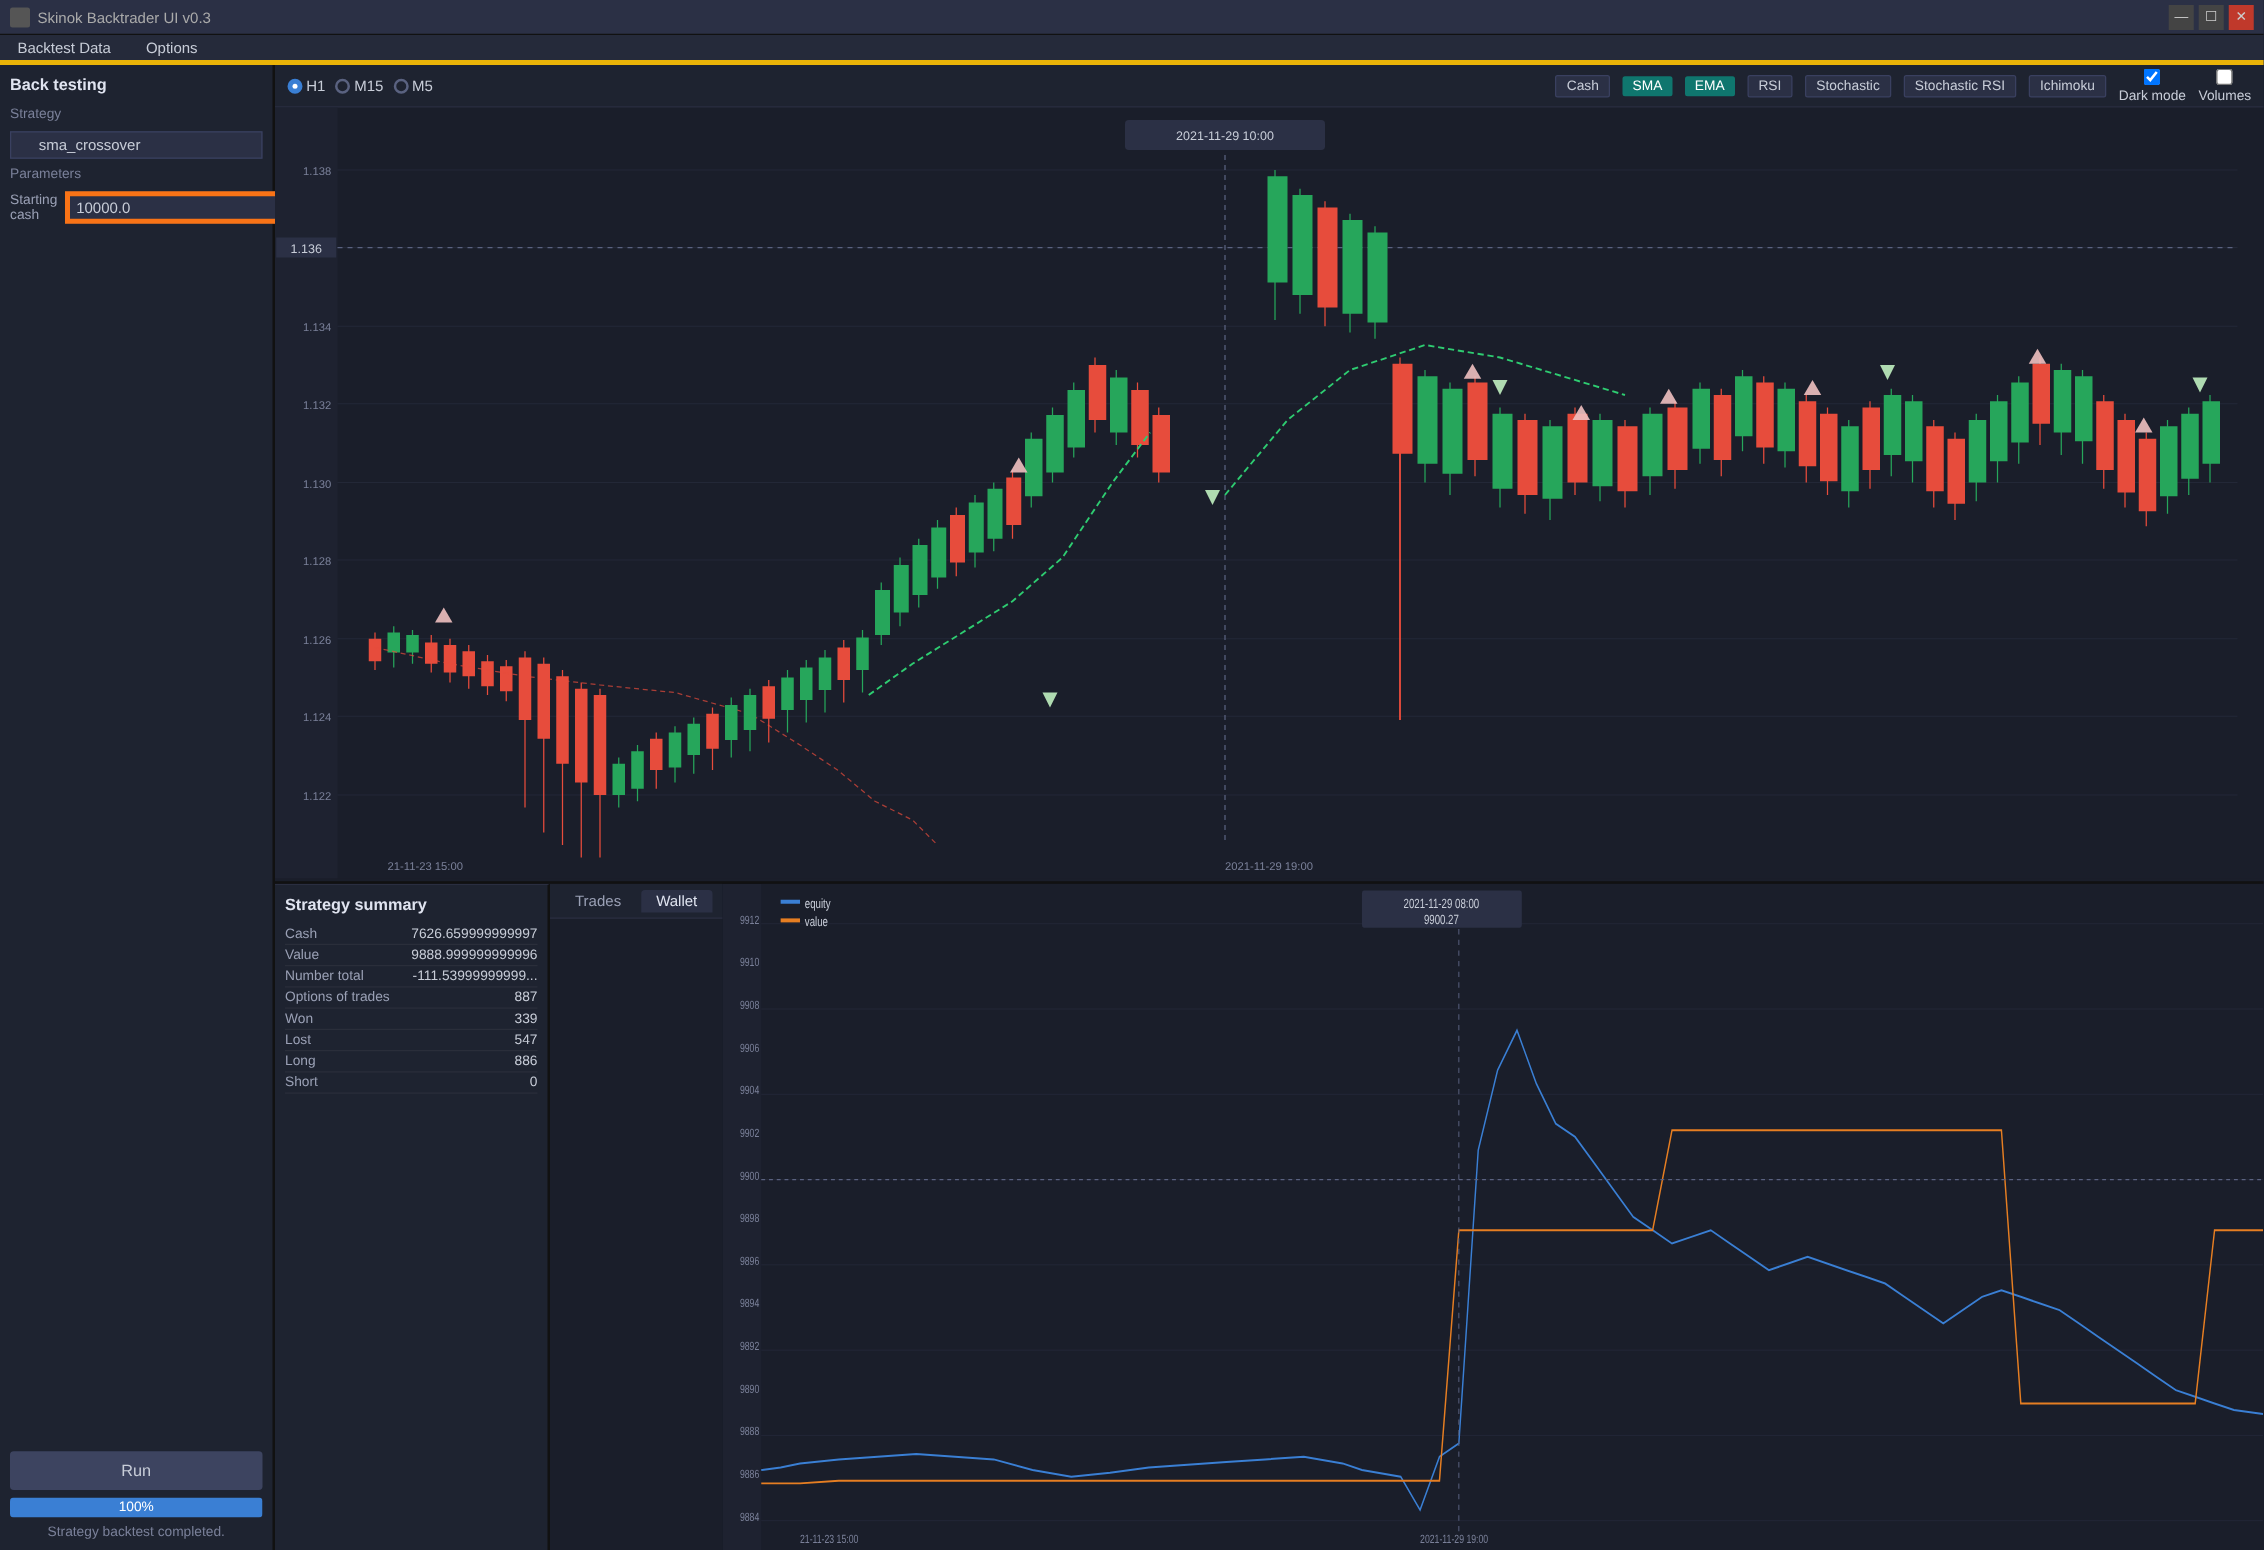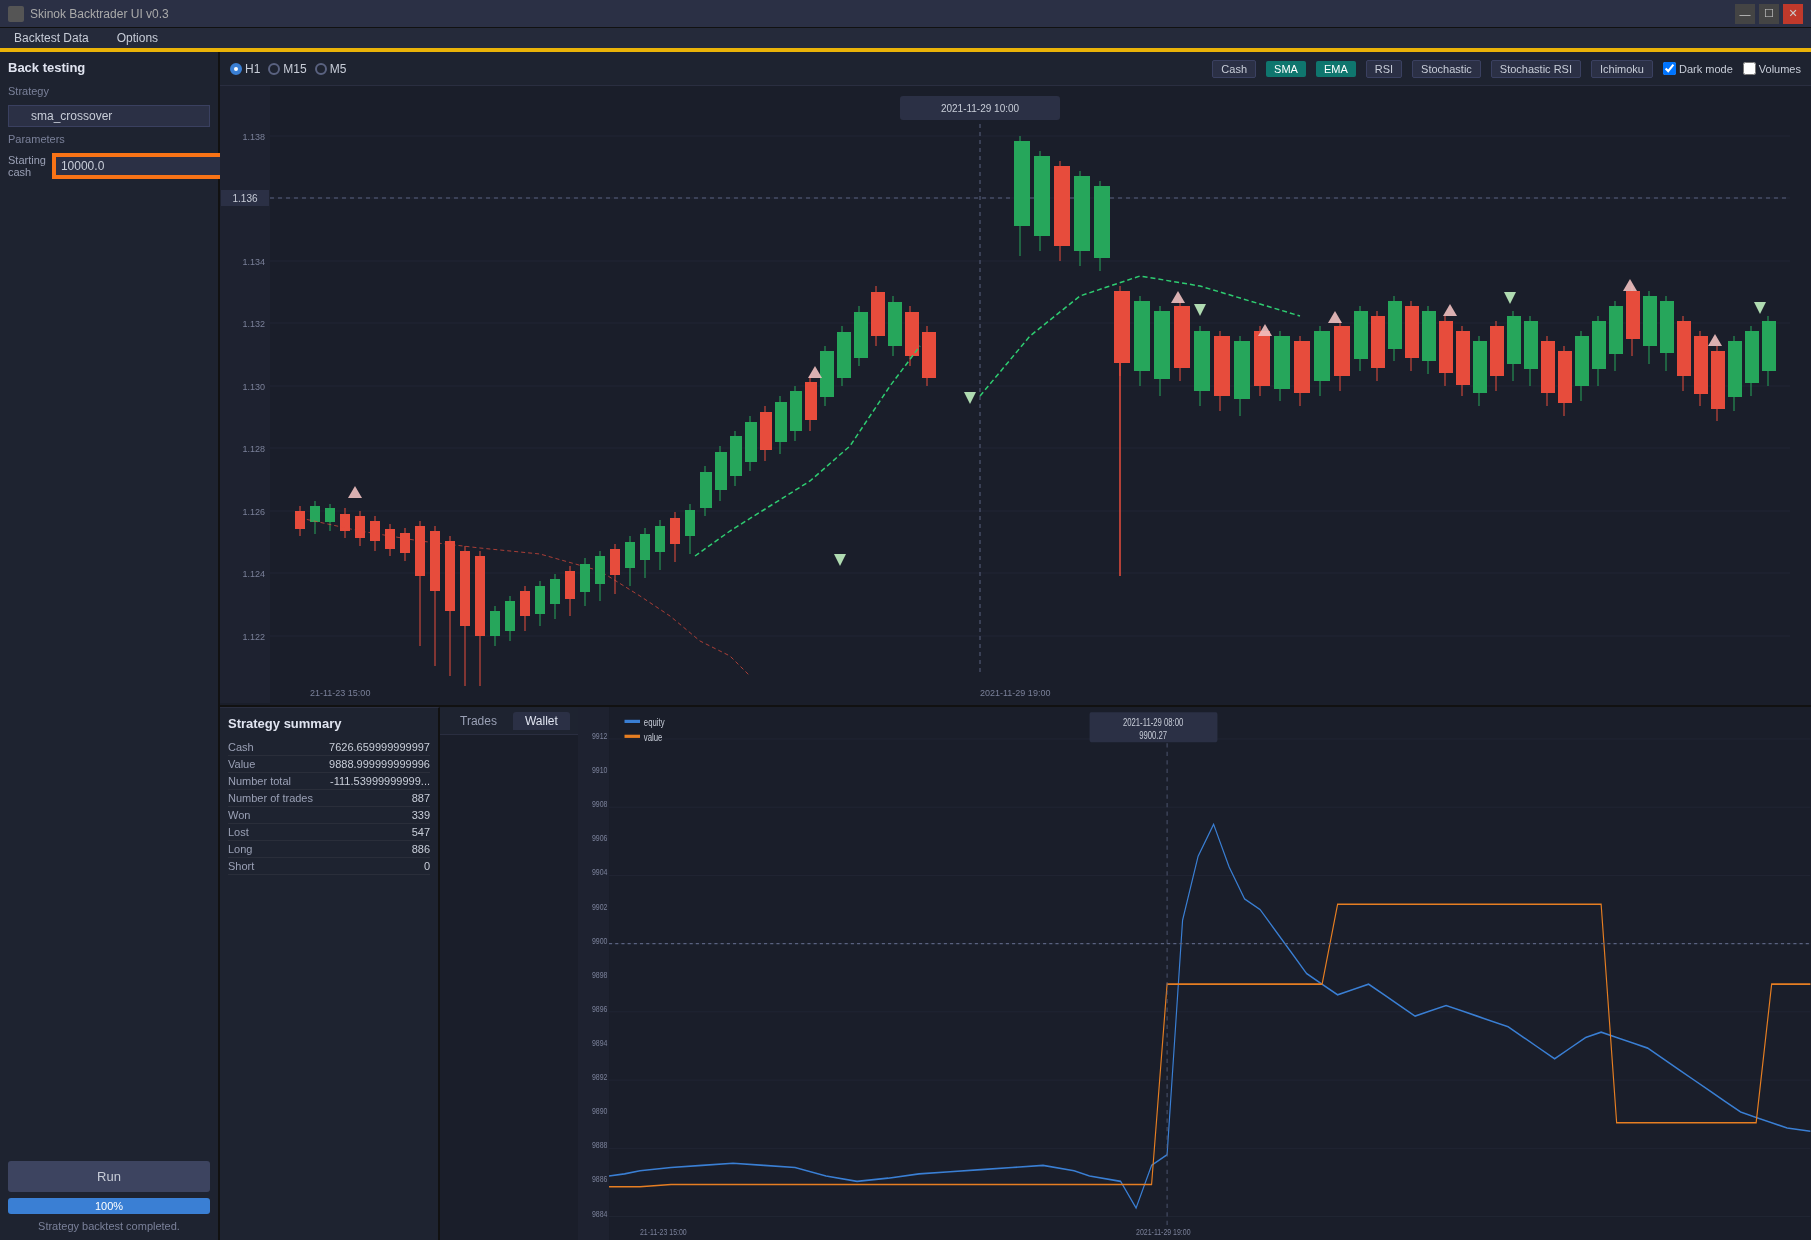--- a/index.html
+++ b/index.html
@@ -253,6 +253,7 @@
       gap: 3px;
       font-size: 11px;
       cursor: pointer;
+      flex-direction: column;
     }
     .checkbox-label input { cursor: pointer; }
 

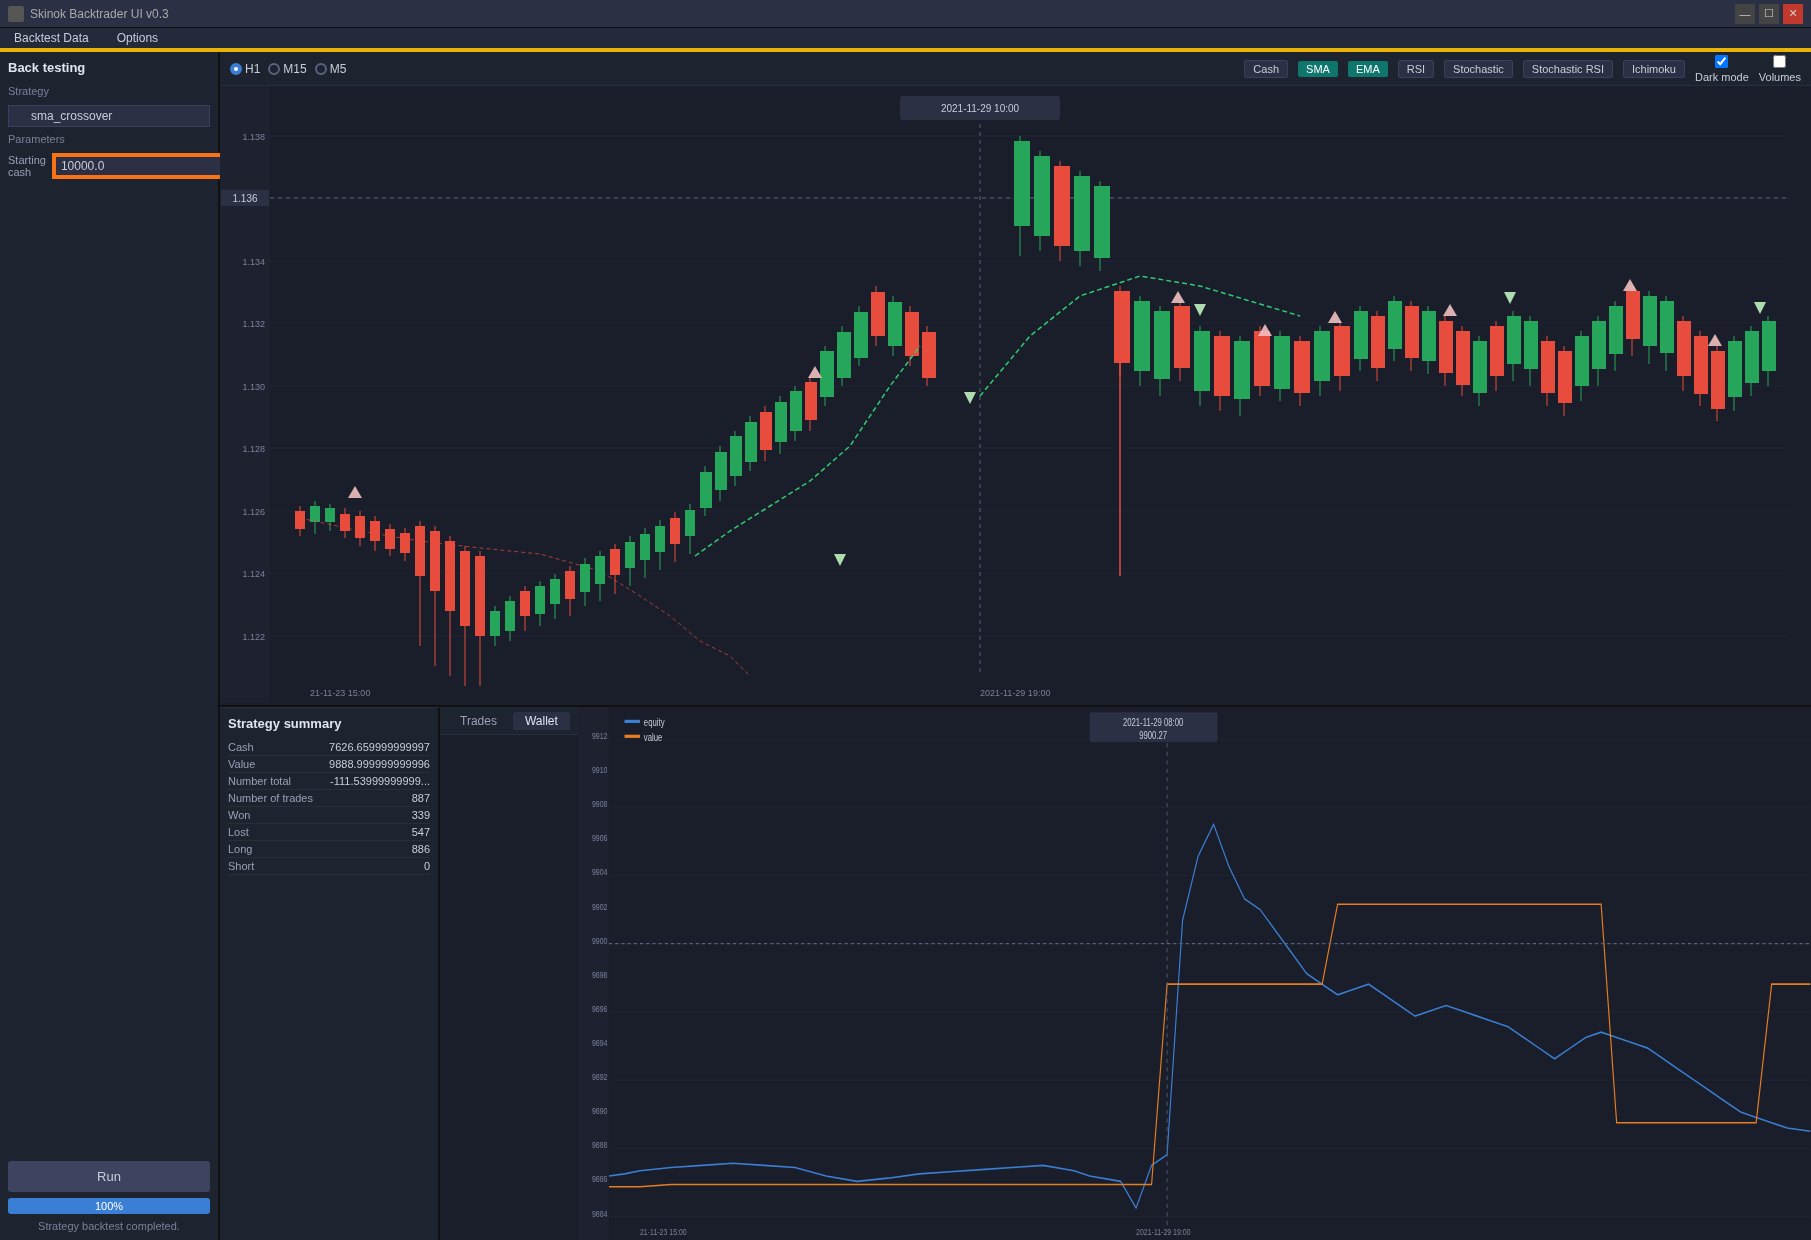--- a/index.html
+++ b/index.html
@@ -698,7 +698,7 @@
           <span class="summary-val">-111.53999999999...</span>
         </div>
         <div class="summary-row">
-          <span class="summary-key">Number of trades</span>
+          <span class="summary-key">Options of trades</span>
           <span class="summary-val">887</span>
         </div>
         <div class="summary-row">

